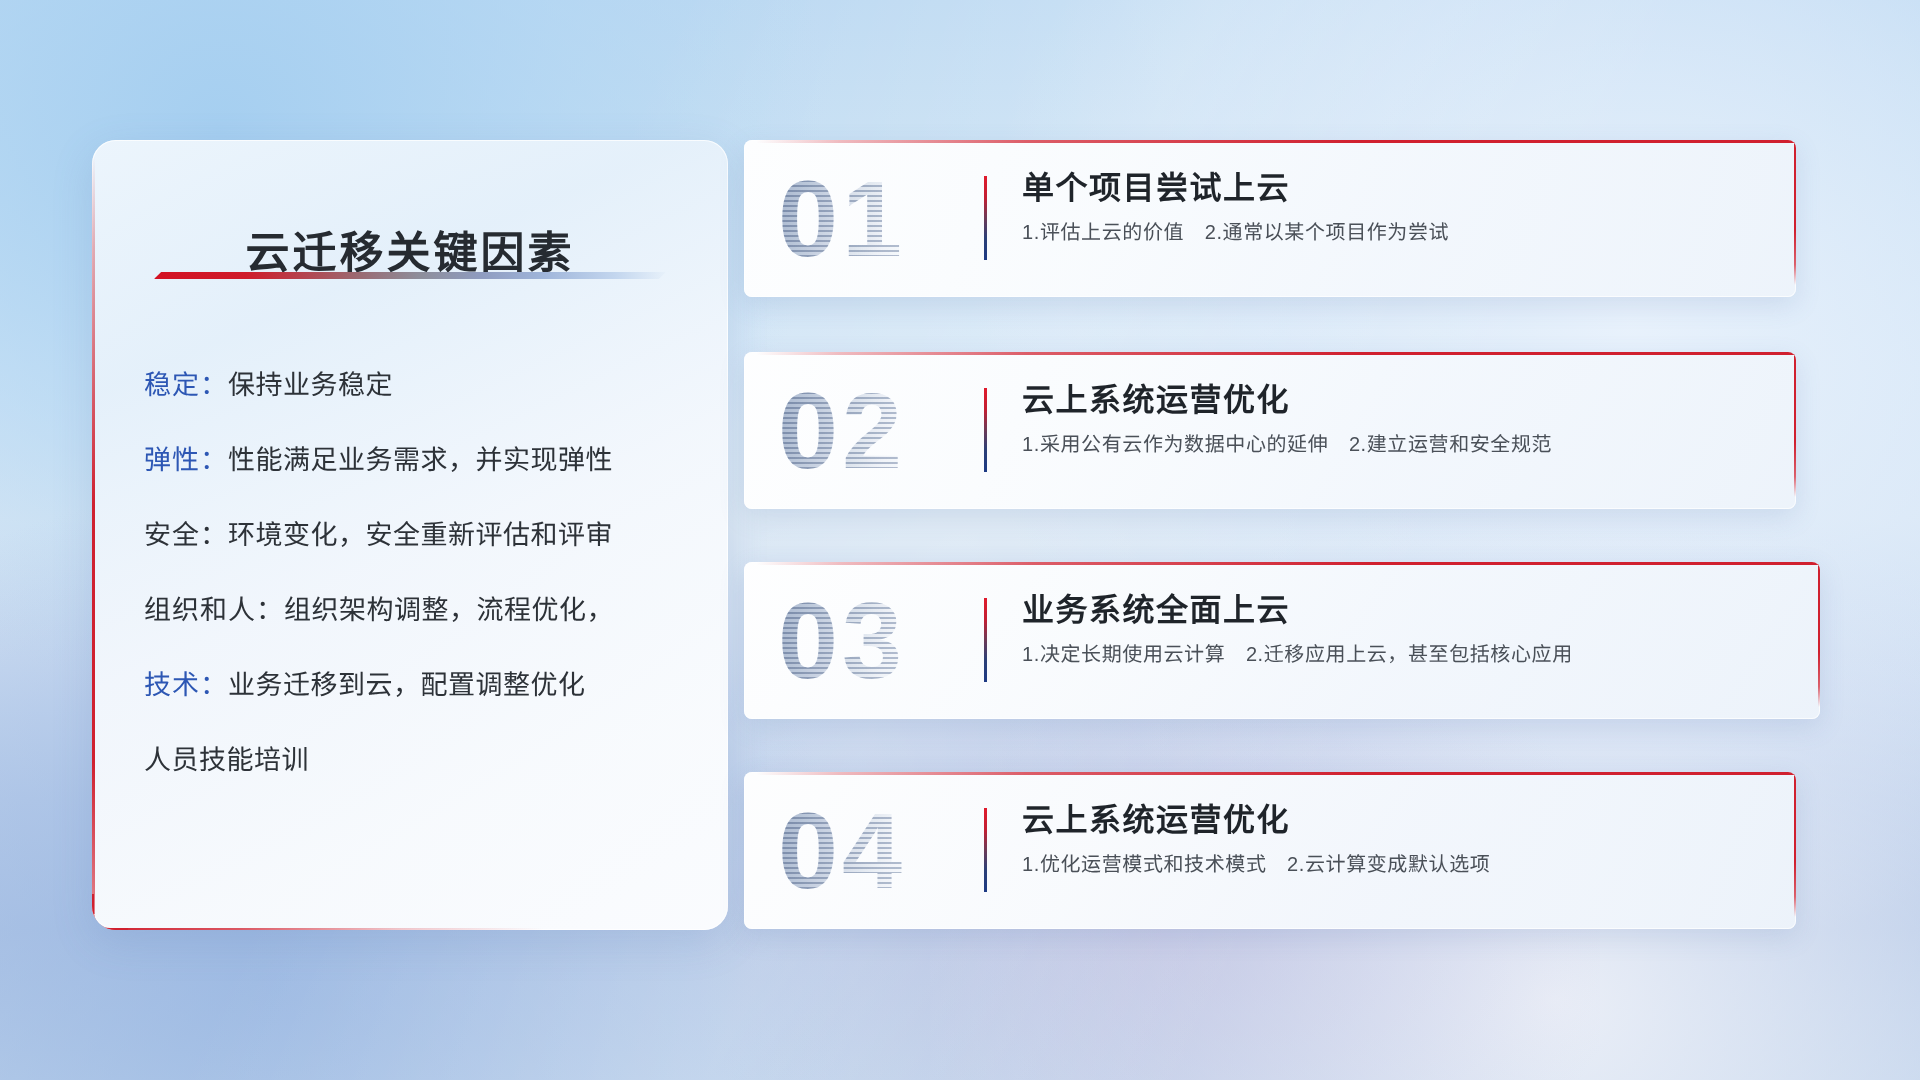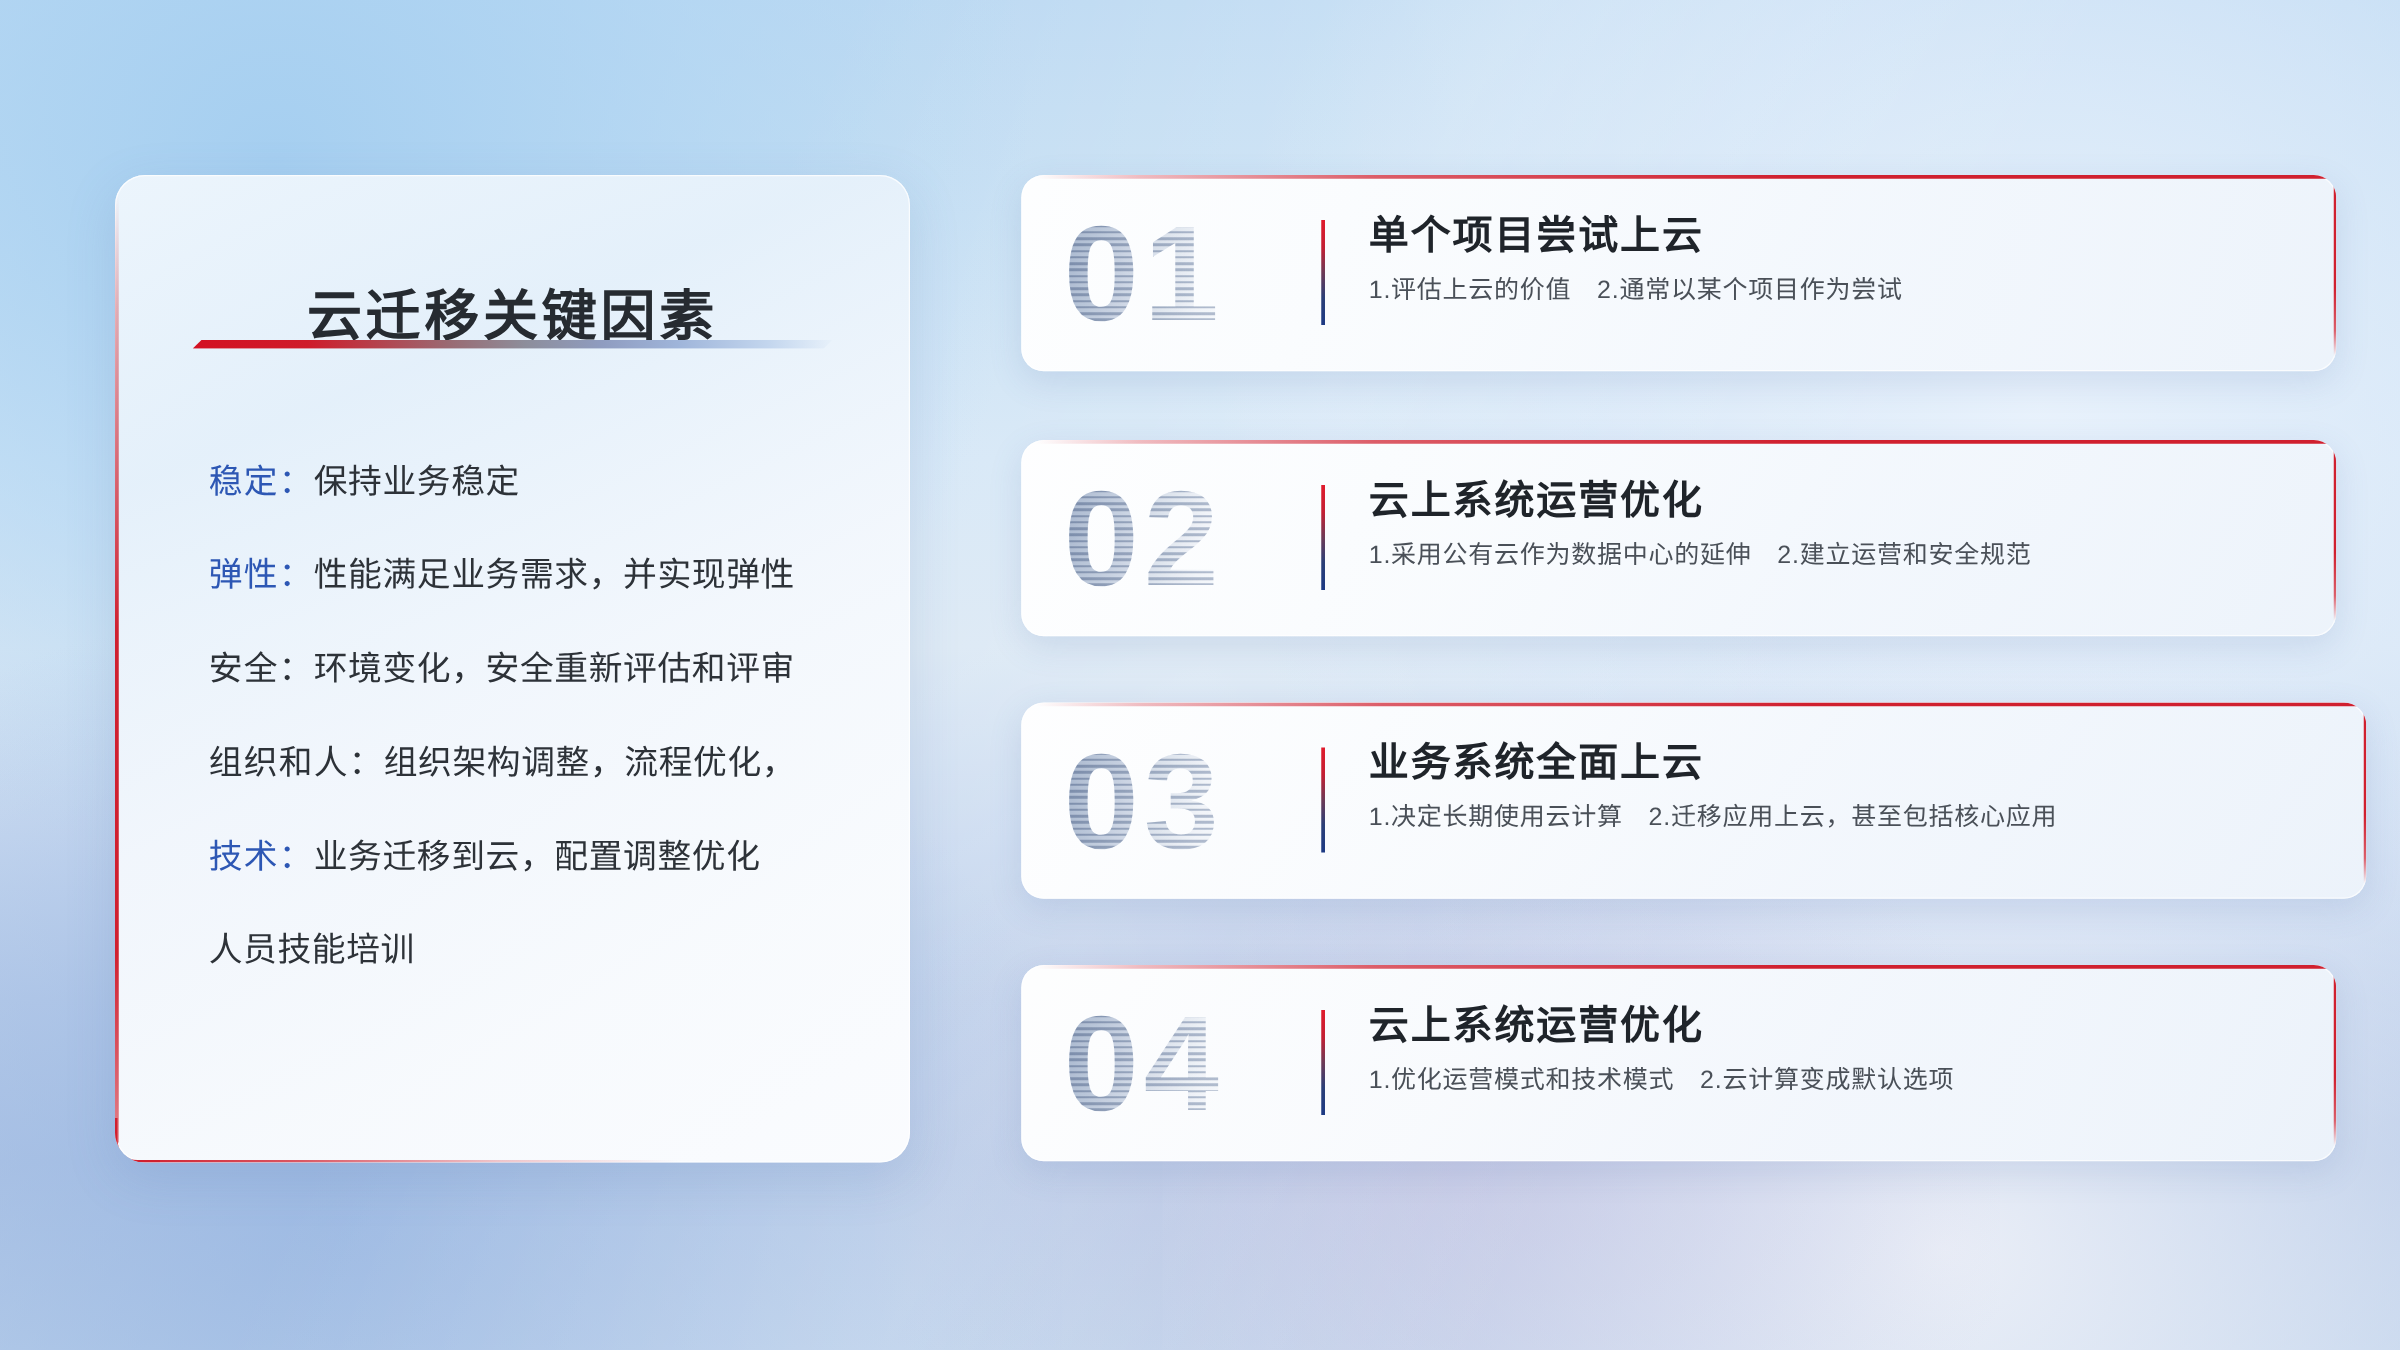--- a/index.html
+++ b/index.html
@@ -188,10 +188,10 @@
   
   .step-card {
     position: absolute;
-    left: 817px;
+    left: 744px;
     width: 1052px;
     height: 157px;
-    border-radius: 18px;
+    border-radius: 8px;
     background: linear-gradient(118deg,
       rgba(255,255,255,0.97) 0%,
       rgba(250,252,254,0.96) 34%,

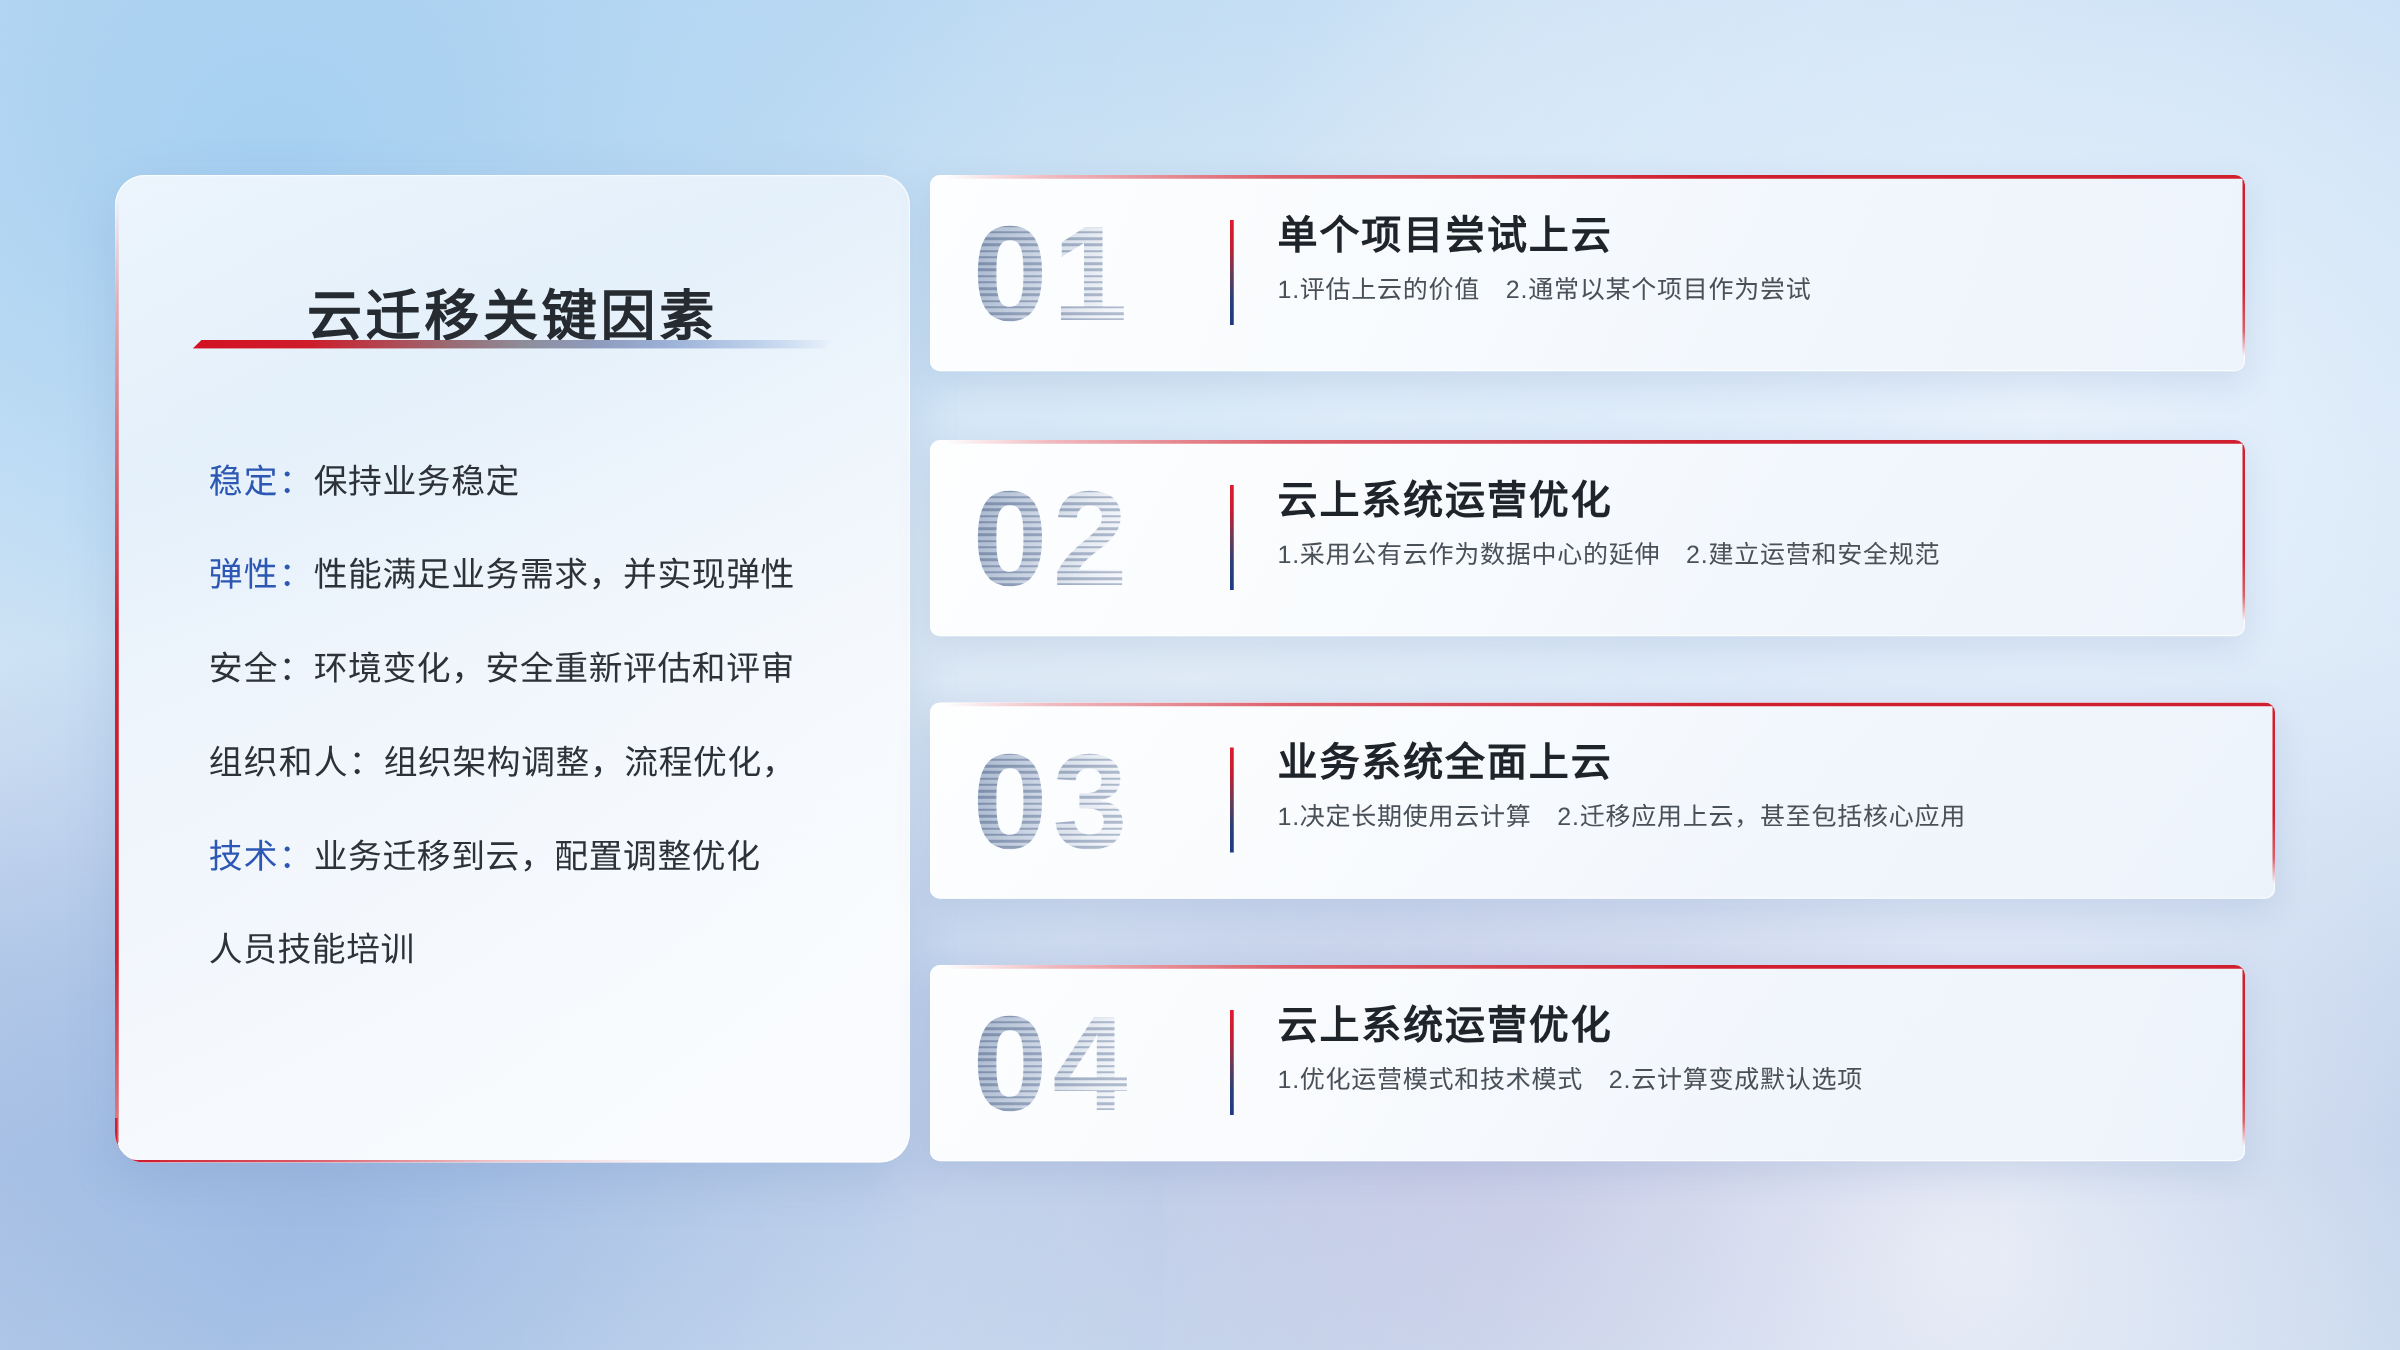--- a/index.html
+++ b/index.html
@@ -177,7 +177,6 @@
     margin-bottom: 48px;
     white-space: nowrap;
     color: #2d3238;
-    margin-left: 23px;
   }
   .panel-row:last-child { margin-bottom: 0; }
   .row-label { letter-spacing: 1px; }

